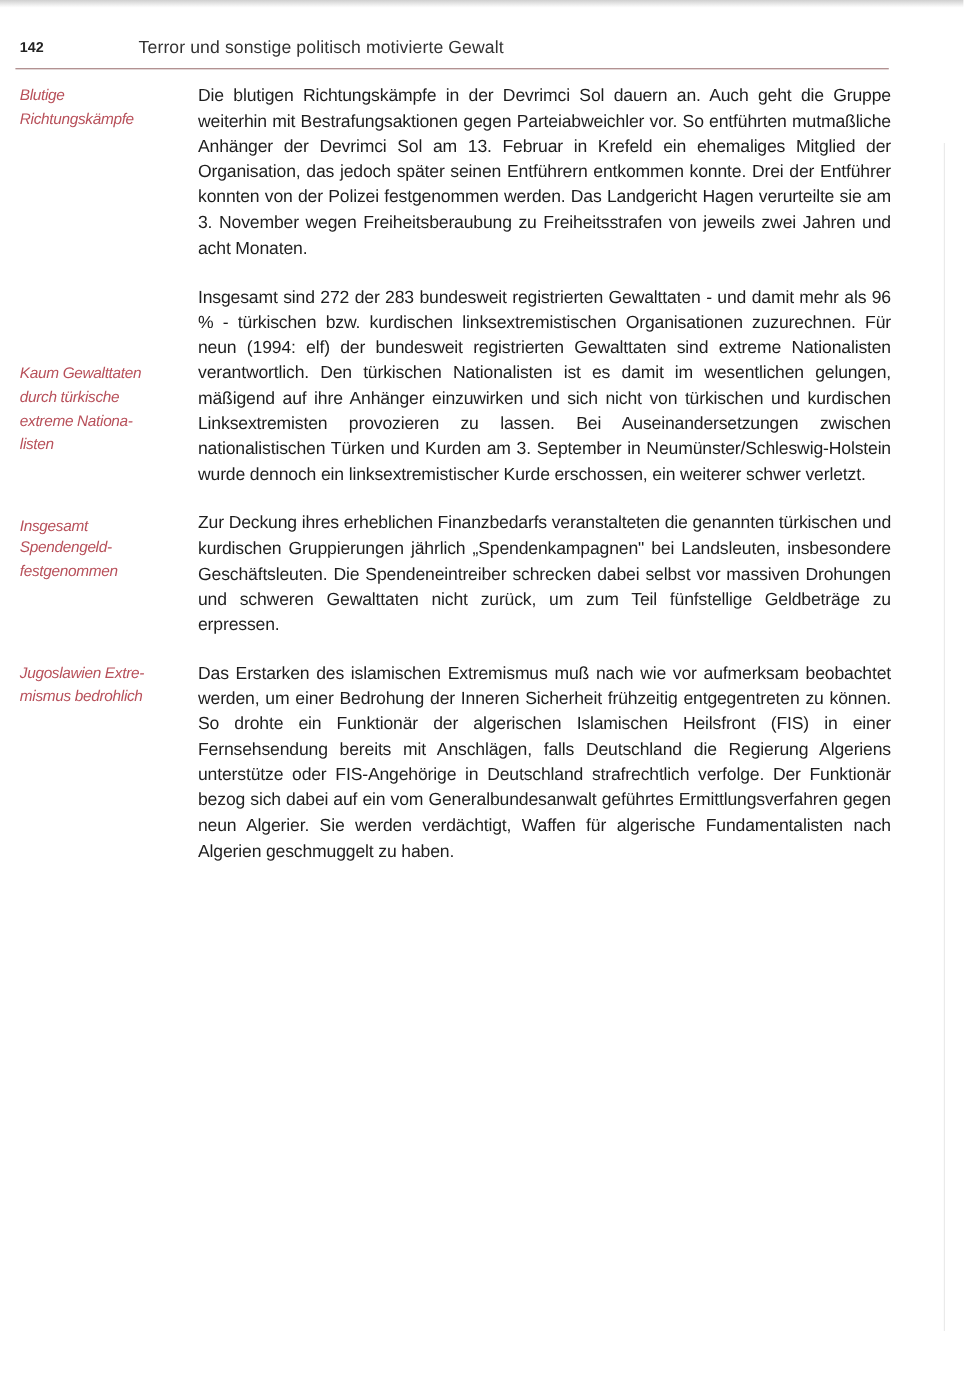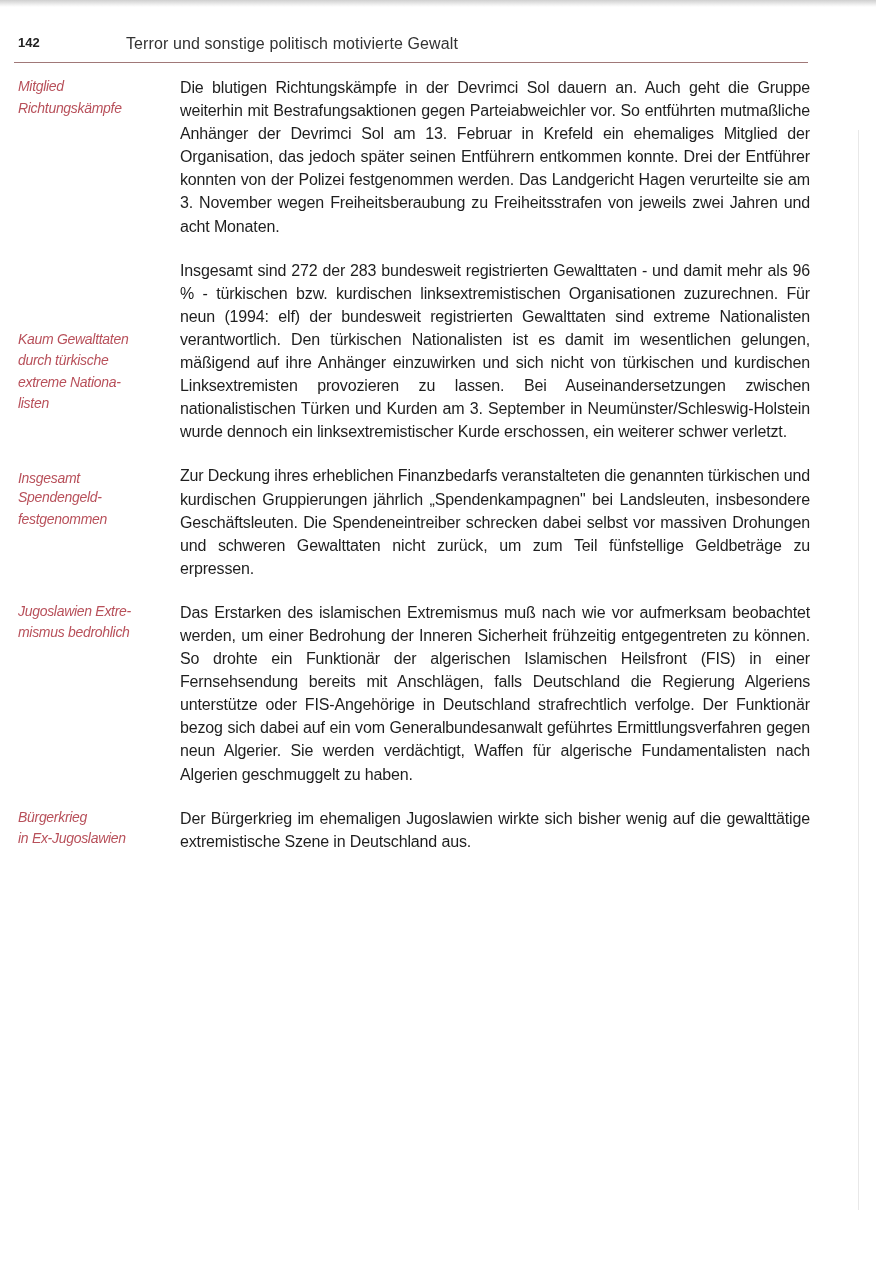--- a/index.html
+++ b/index.html
@@ -107,7 +107,7 @@
 
   <div class="section">
     <div class="margin-notes">
-      <div class="margin-note" style="top:0px">Mitglied
+      <div class="margin-note" style="top:0px">Blutige
 Richtungskämpfe</div>
     </div>
     <div class="body-text">

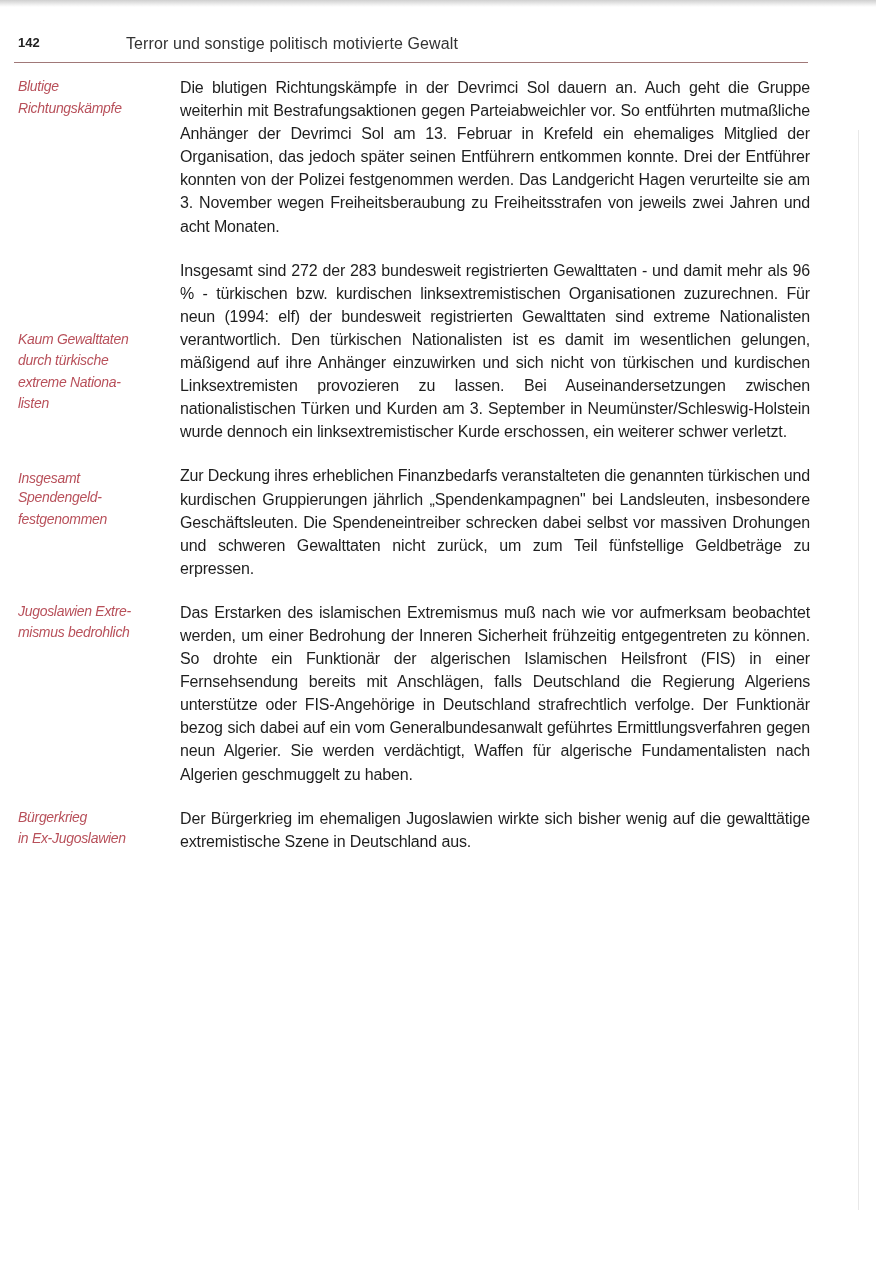--- a/index.html
+++ b/index.html
@@ -148,15 +148,6 @@
     </div>
   </div>
 
-  <div class="section">
-    <div class="margin-notes">
-      <div class="margin-note" style="top:0px">Bürgerkrieg
-in Ex-Jugoslawien</div>
-    </div>
-    <div class="body-text">
-      <p>Der Bürgerkrieg im ehemaligen Jugoslawien wirkte sich bisher wenig auf die gewalttätige extremistische Szene in Deutschland aus.</p>
-    </div>
-  </div>
 
 </div>
 

